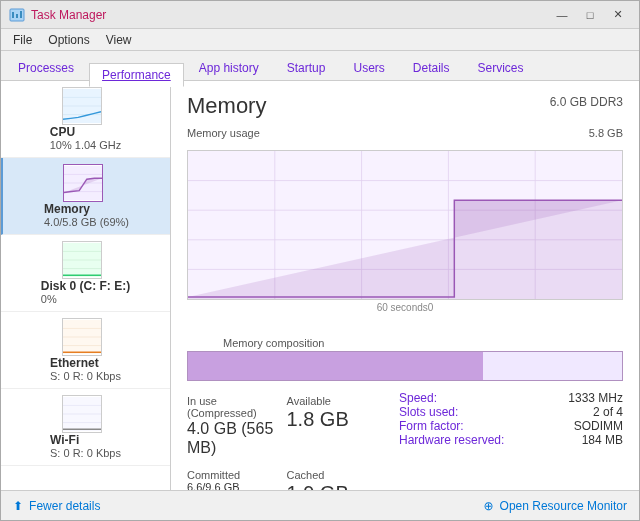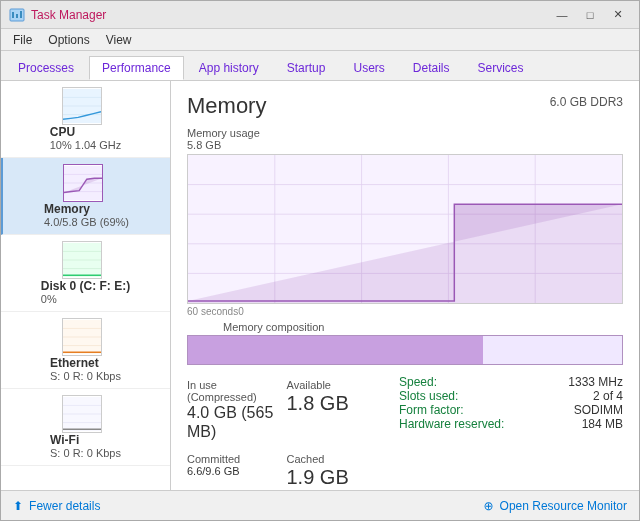--- a/index.html
+++ b/index.html
@@ -94,7 +94,8 @@
       border-bottom: 1px solid white;
       z-index: 1;
       position: relative;
-      top: 0;
+      top: 7px;
+      text-decoration: underline;
     }
     .content-area {
       display: flex;

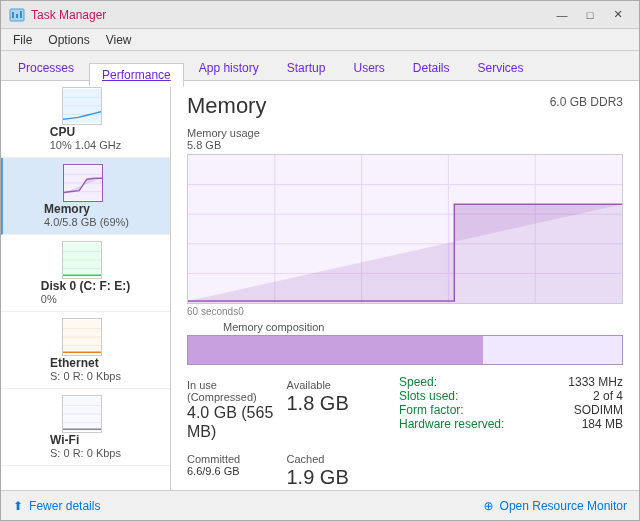--- a/index.html
+++ b/index.html
@@ -179,10 +179,9 @@
     .chart-label {
       font-size: 11px;
       color: #555;
-      margin-bottom: 3px;
+      margin-bottom: 11px;
       display: flex;
       justify-content: space-between;
-      flex-direction: column;
     }
     .usage-chart {
       width: 100%;

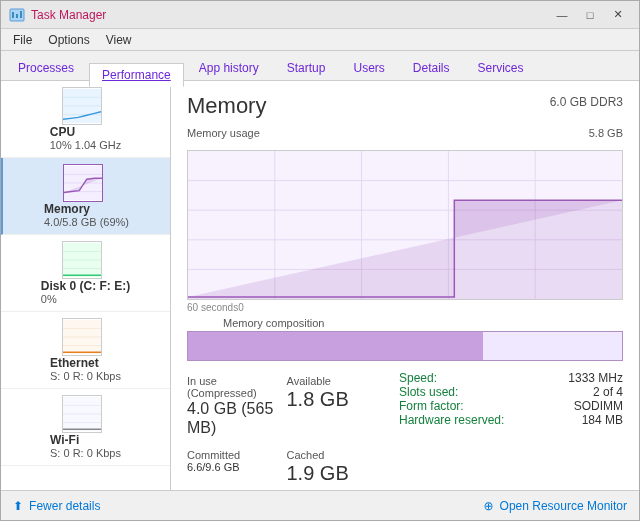--- a/index.html
+++ b/index.html
@@ -193,11 +193,11 @@
     }
     .chart-time {
       display: flex;
-      justify-content: flex-start;
+      justify-content: center;
       font-size: 10px;
       color: #888;
       margin-top: 2px;
-      margin-bottom: 4px;
+      margin-bottom: 24px;
     }
     .composition-section {
       margin-bottom: 10px;

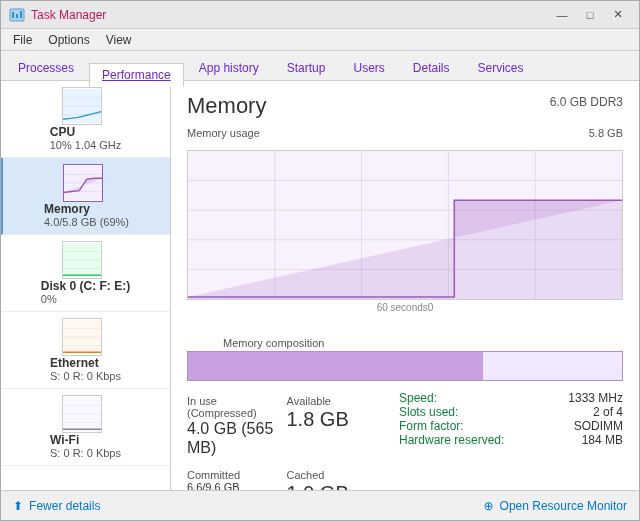--- a/index.html
+++ b/index.html
@@ -237,7 +237,7 @@
       justify-content: space-between;
       font-size: 12px;
     }
-    .right-stat-label { color: #15803d; }
+    .right-stat-label { color: #6d28d9; }
     .right-stat-value { color: #333; font-weight: 500; margin-left: 16px; }
     .footer-bar {
       height: 30px;

